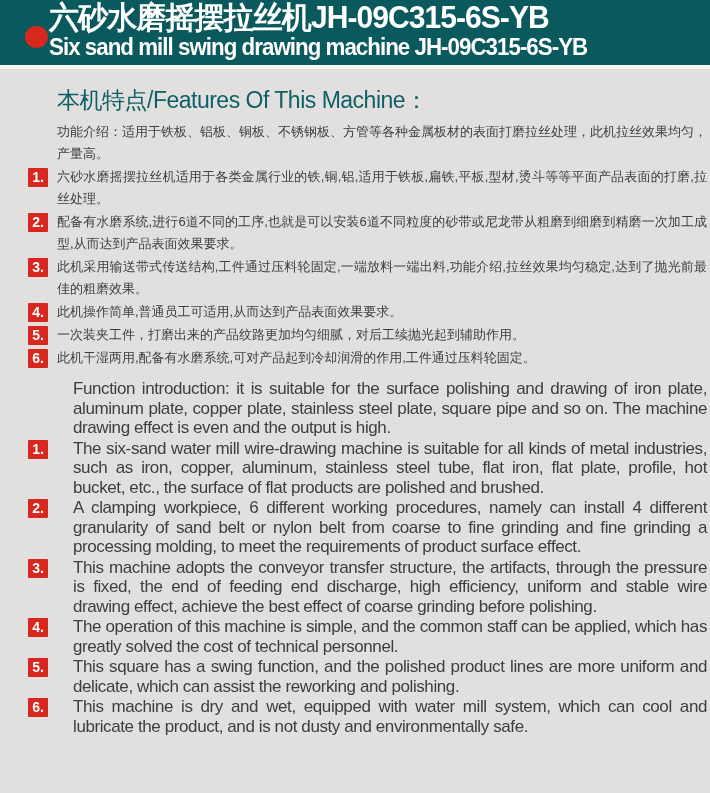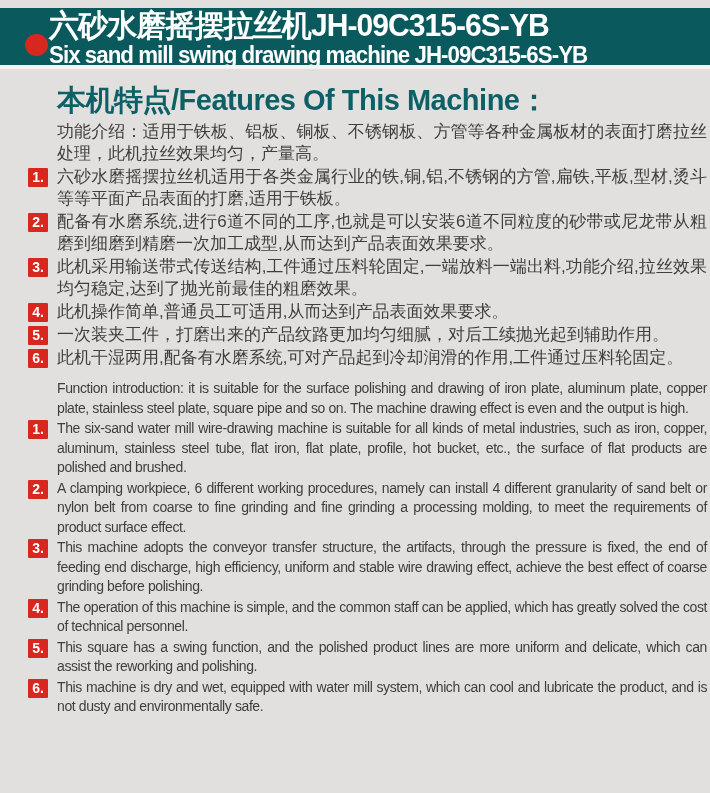--- a/index.html
+++ b/index.html
@@ -10,7 +10,7 @@
   }
   
   .header{
-    position:absolute;top:8px;left:0;width:710px;height:65px;
+    position:absolute;top:0;left:0;width:710px;height:65px;
     background:#09595d;
   }
   .header-sep{

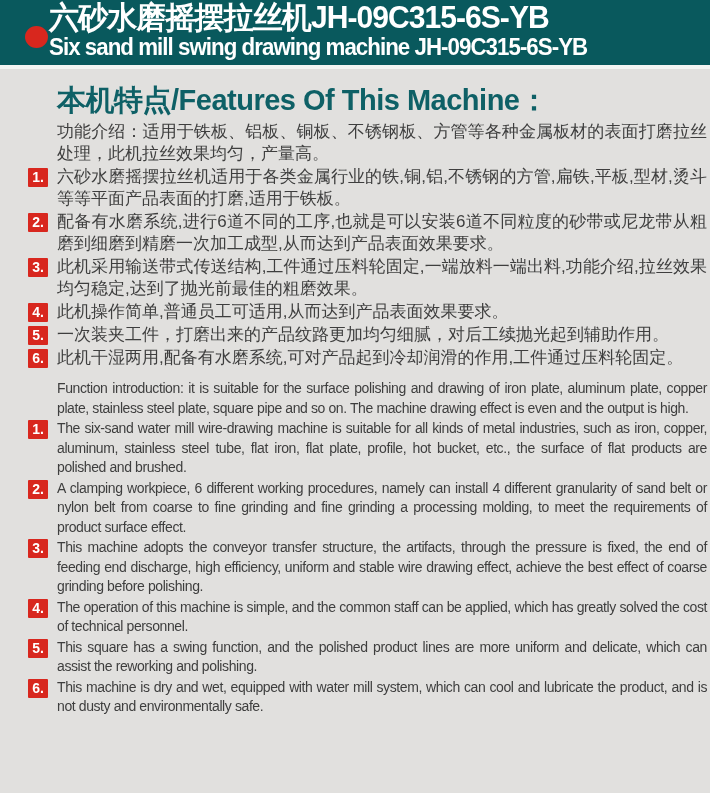--- a/index.html
+++ b/index.html
@@ -41,7 +41,7 @@
     color:#3e3e3e;
   }
   .features-heading{
-    color:#0e6066;font-size:29px;font-weight:bold;line-height:30px;
+    color:#0e6066;font-size:23px;font-weight:normal;line-height:30px;
     margin:2px 0 6px 0;letter-spacing:-0.5px;white-space:nowrap;
   }
   .para-cn{

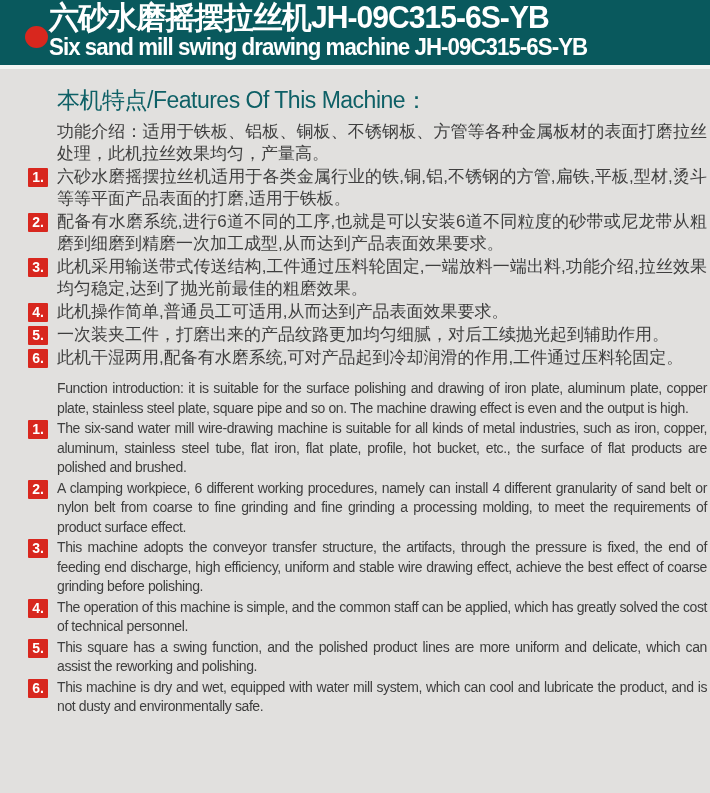--- a/index.html
+++ b/index.html
@@ -45,7 +45,7 @@
     margin:2px 0 6px 0;letter-spacing:-0.5px;white-space:nowrap;
   }
   .para-cn{
-    font-size:17px;line-height:22px;text-align:justify;letter-spacing:0;
+    font-size:13px;line-height:22px;text-align:justify;letter-spacing:0;
     margin:0 0 1px 0;
   }
   .para-en{

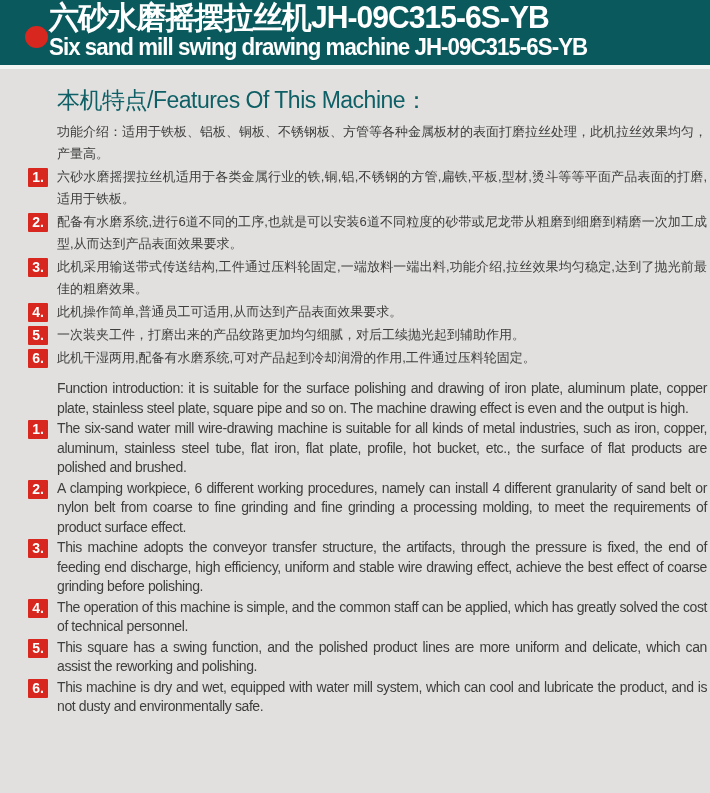--- a/index.html
+++ b/index.html
@@ -84,7 +84,7 @@
   <div>
       <div class="item cn">
       <span class="badge">1.</span>
-      <div class="para-cn">六砂水磨摇摆拉丝机适用于各类金属行业的铁,铜,铝,不锈钢的方管,扁铁,平板,型材,烫斗等等平面产品表面的打磨,适用于铁板。</div>
+      <div class="para-cn">六砂水磨摇摆拉丝机适用于各类金属行业的铁,铜,铝,适用于铁板,扁铁,平板,型材,烫斗等等平面产品表面的打磨,拉丝处理。</div>
     </div>
       <div class="item cn">
       <span class="badge">2.</span>

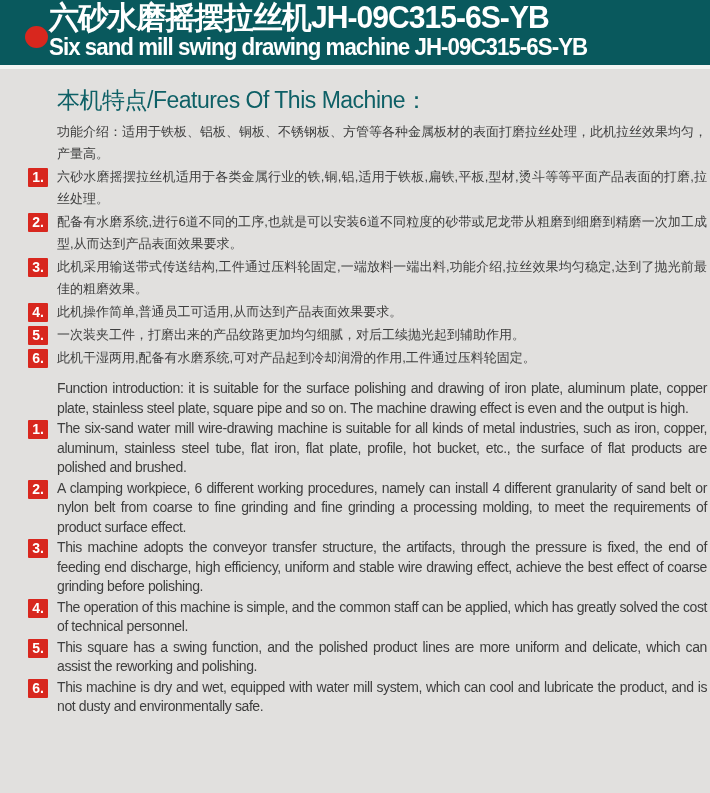--- a/index.html
+++ b/index.html
@@ -49,8 +49,8 @@
     margin:0 0 1px 0;
   }
   .para-en{
-    font-size:14px;line-height:19.5px;text-align:justify;letter-spacing:-0.4px;
-    margin:0 0 1px 0;
+    font-size:17px;line-height:19.5px;text-align:justify;letter-spacing:-0.4px;
+    margin:0 0 1px 16px;
   }
   .gap{height:9px;}
   .item{

